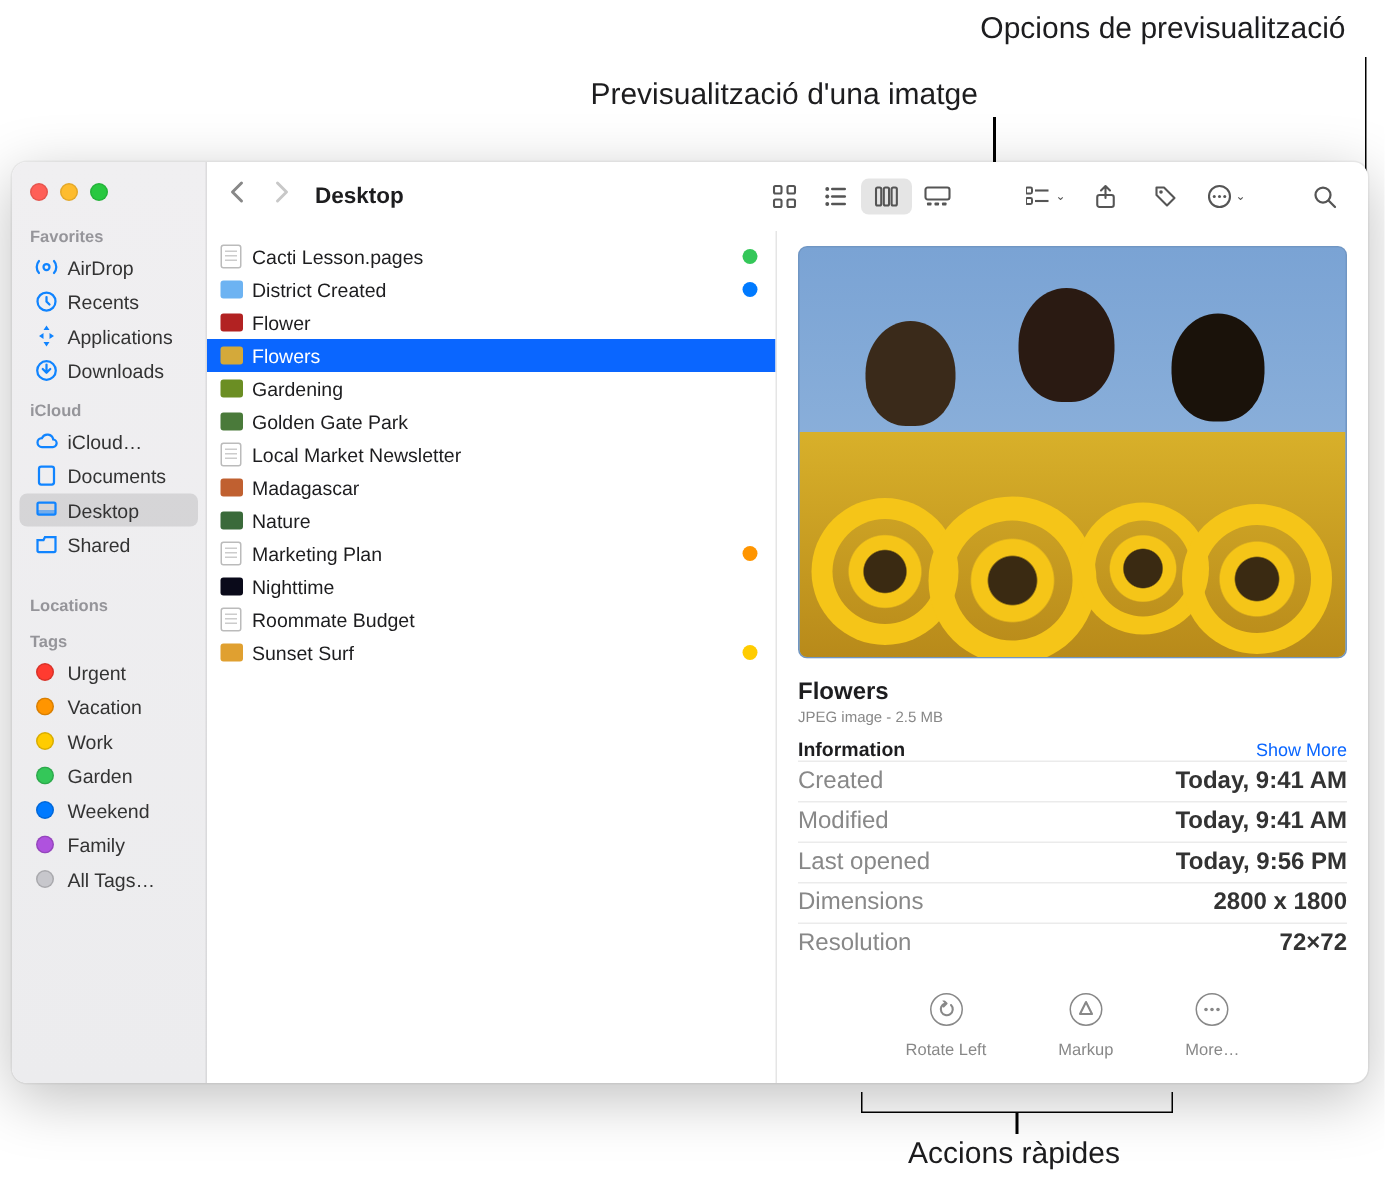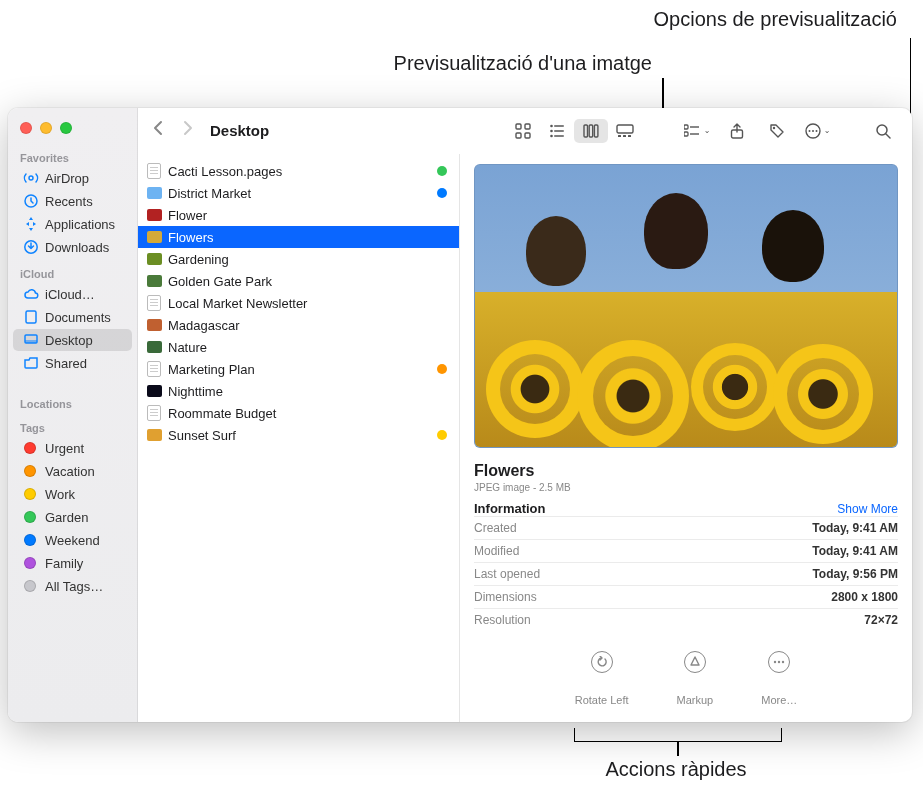--- a/index.html
+++ b/index.html
@@ -100,7 +100,7 @@
 .tb-btn .carat { font-size:8px; margin-left:2px; }
 .panes { flex:1; display:flex; overflow:hidden; }
 .filelist {
-  width: 322px;
+  width: 380px;
   border-right: 1px solid rgba(0,0,0,0.1);
   padding-top: 6px;
   overflow:hidden;

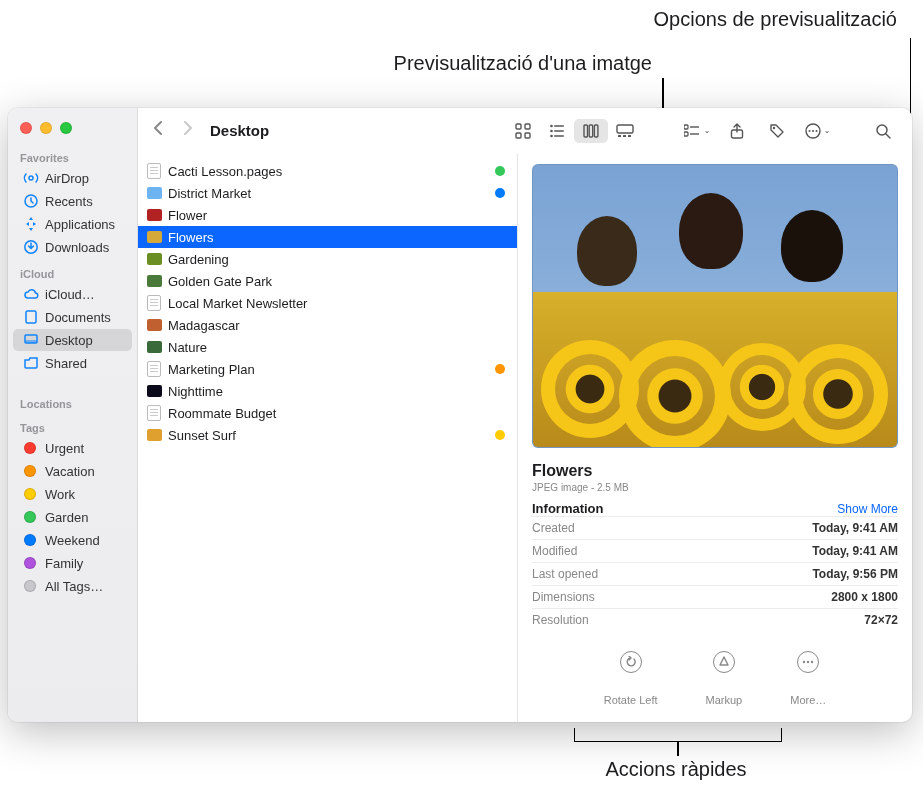--- a/index.html
+++ b/index.html
@@ -401,7 +401,7 @@
             <span class="file-icon">
               <span class="thumb-folder"></span>
             </span>
-            <span class="file-name">District Market</span>
+            <span class="file-name">District Created</span>
             <span class="file-tag" style="background: rgb(0, 122, 255);"></span>
           </div>
           <div class="file-row">

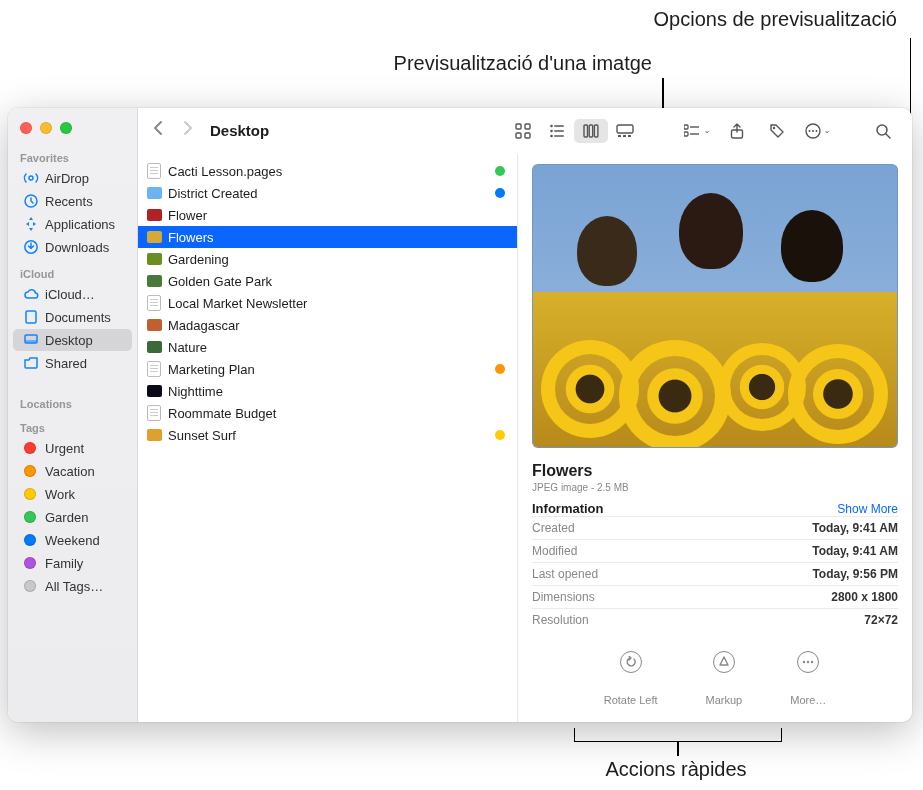--- a/index.html
+++ b/index.html
@@ -133,7 +133,7 @@
 .showmore { color:#0a66ff; font-size:12px; cursor:default; }
 .info-row {
   display:flex; justify-content:space-between;
-  font-size:12px; padding:4px 0;
+  font-size:16px; padding:4px 0;
   border-top: 1px solid rgba(0,0,0,0.08);
 }
 .info-row .k { color:#888; }

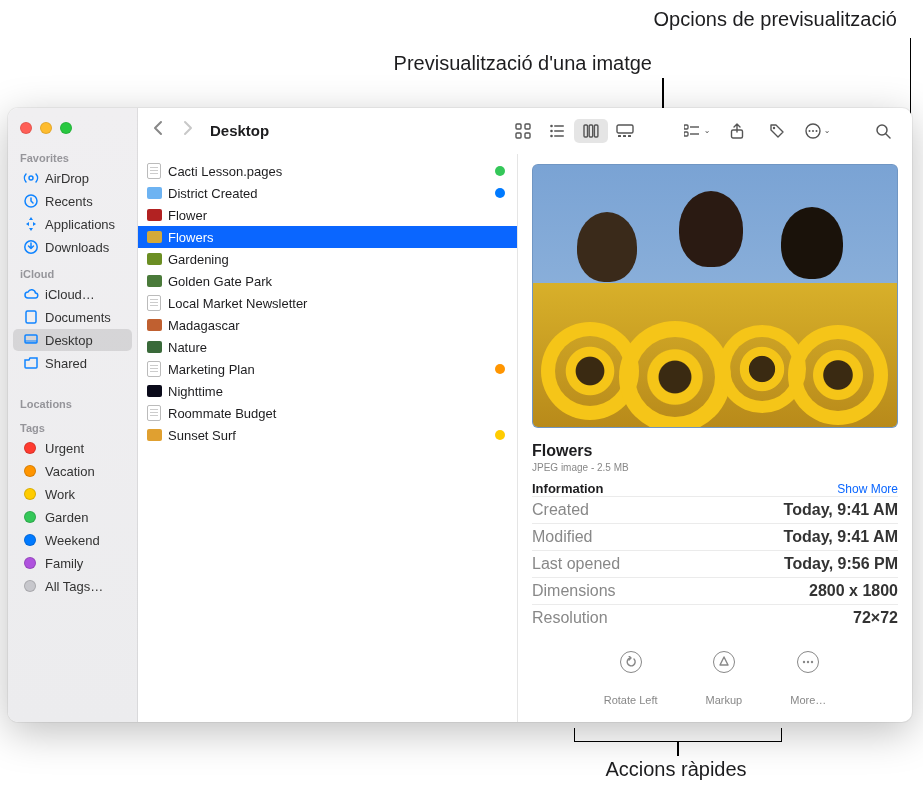--- a/index.html
+++ b/index.html
@@ -139,7 +139,7 @@
 .info-row .k { color:#888; }
 .info-row .v { font-weight:600; color:#333; }
 .quick { display:flex; justify-content:center; gap:48px; margin-top:20px; padding-bottom:16px;}
-.qa { display:flex; flex-direction:column; align-items:center; gap:21px; font-size:11px; color:#888;}
+.qa { display:flex; flex-direction:column; align-items:center; gap:10px; font-size:11px; color:#888;}
 .qa-icon { width:22px; height:22px; border:1.5px solid #888; border-radius:50%; display:flex; align-items:center; justify-content:center; color:#888; font-size:12px;}
 
 .thumb-doc { width:14px; height:16px; background:#fff; border:1px solid #bbb; border-radius:2px; position:relative;}

